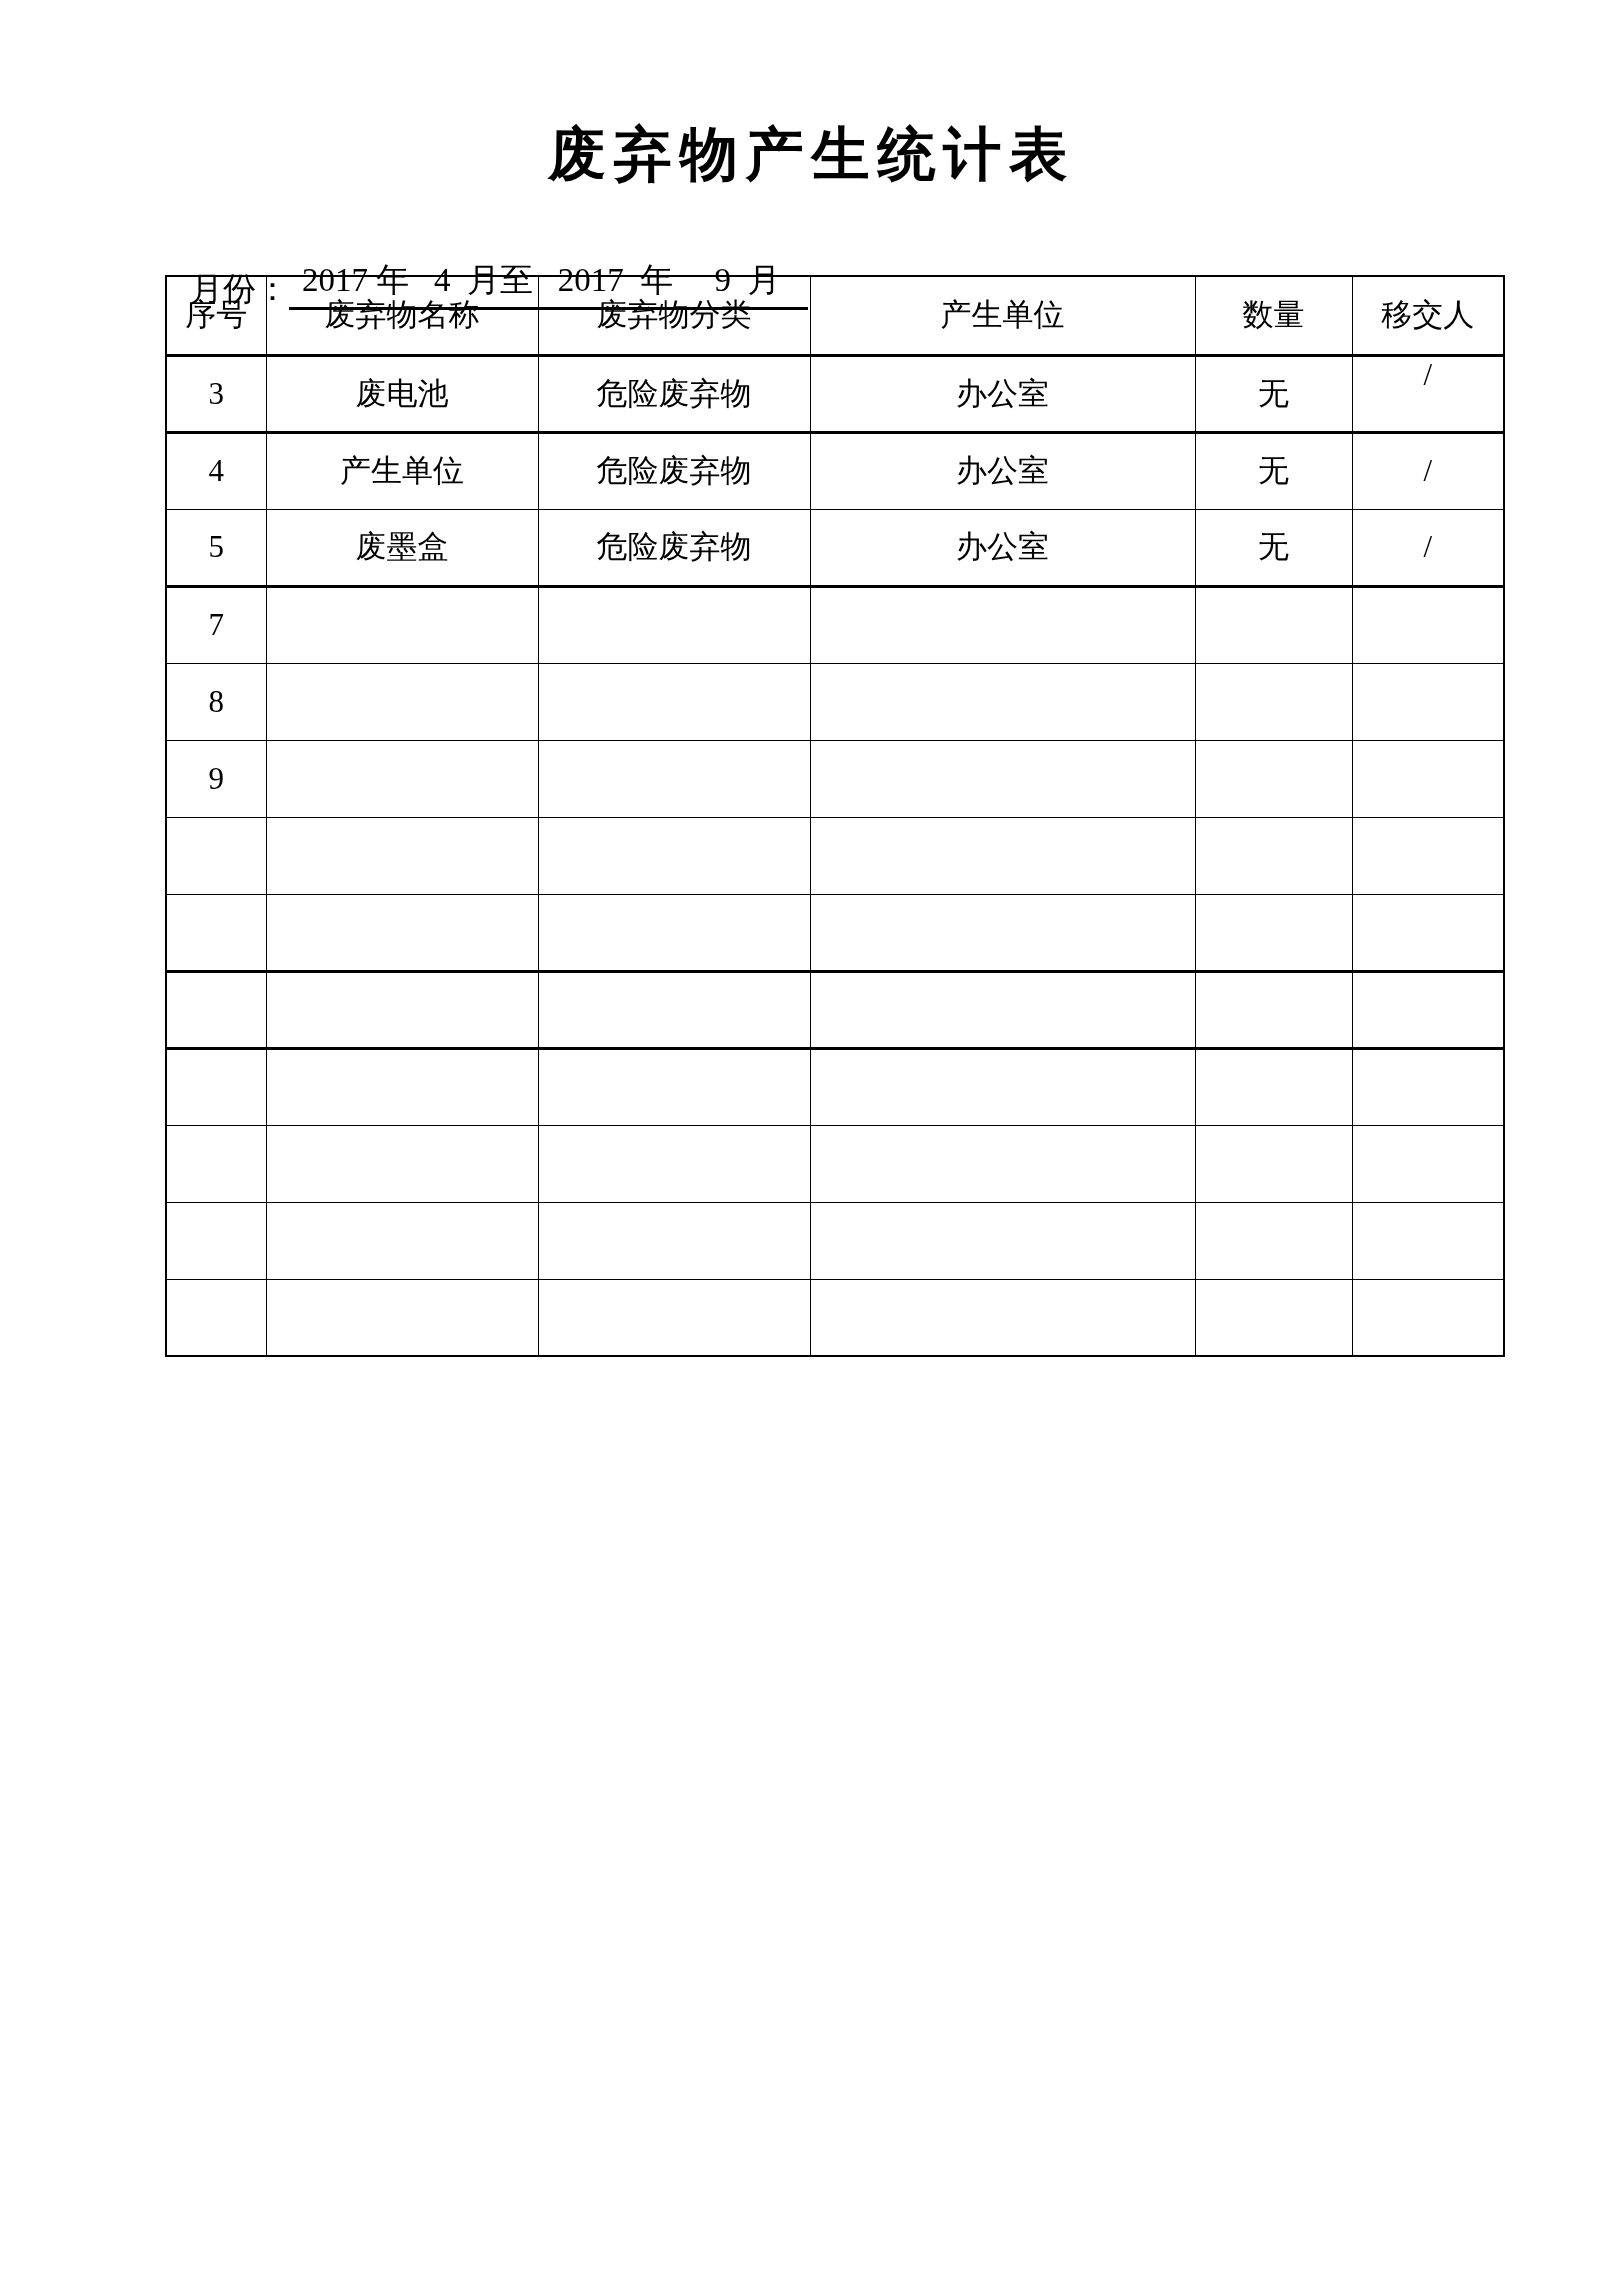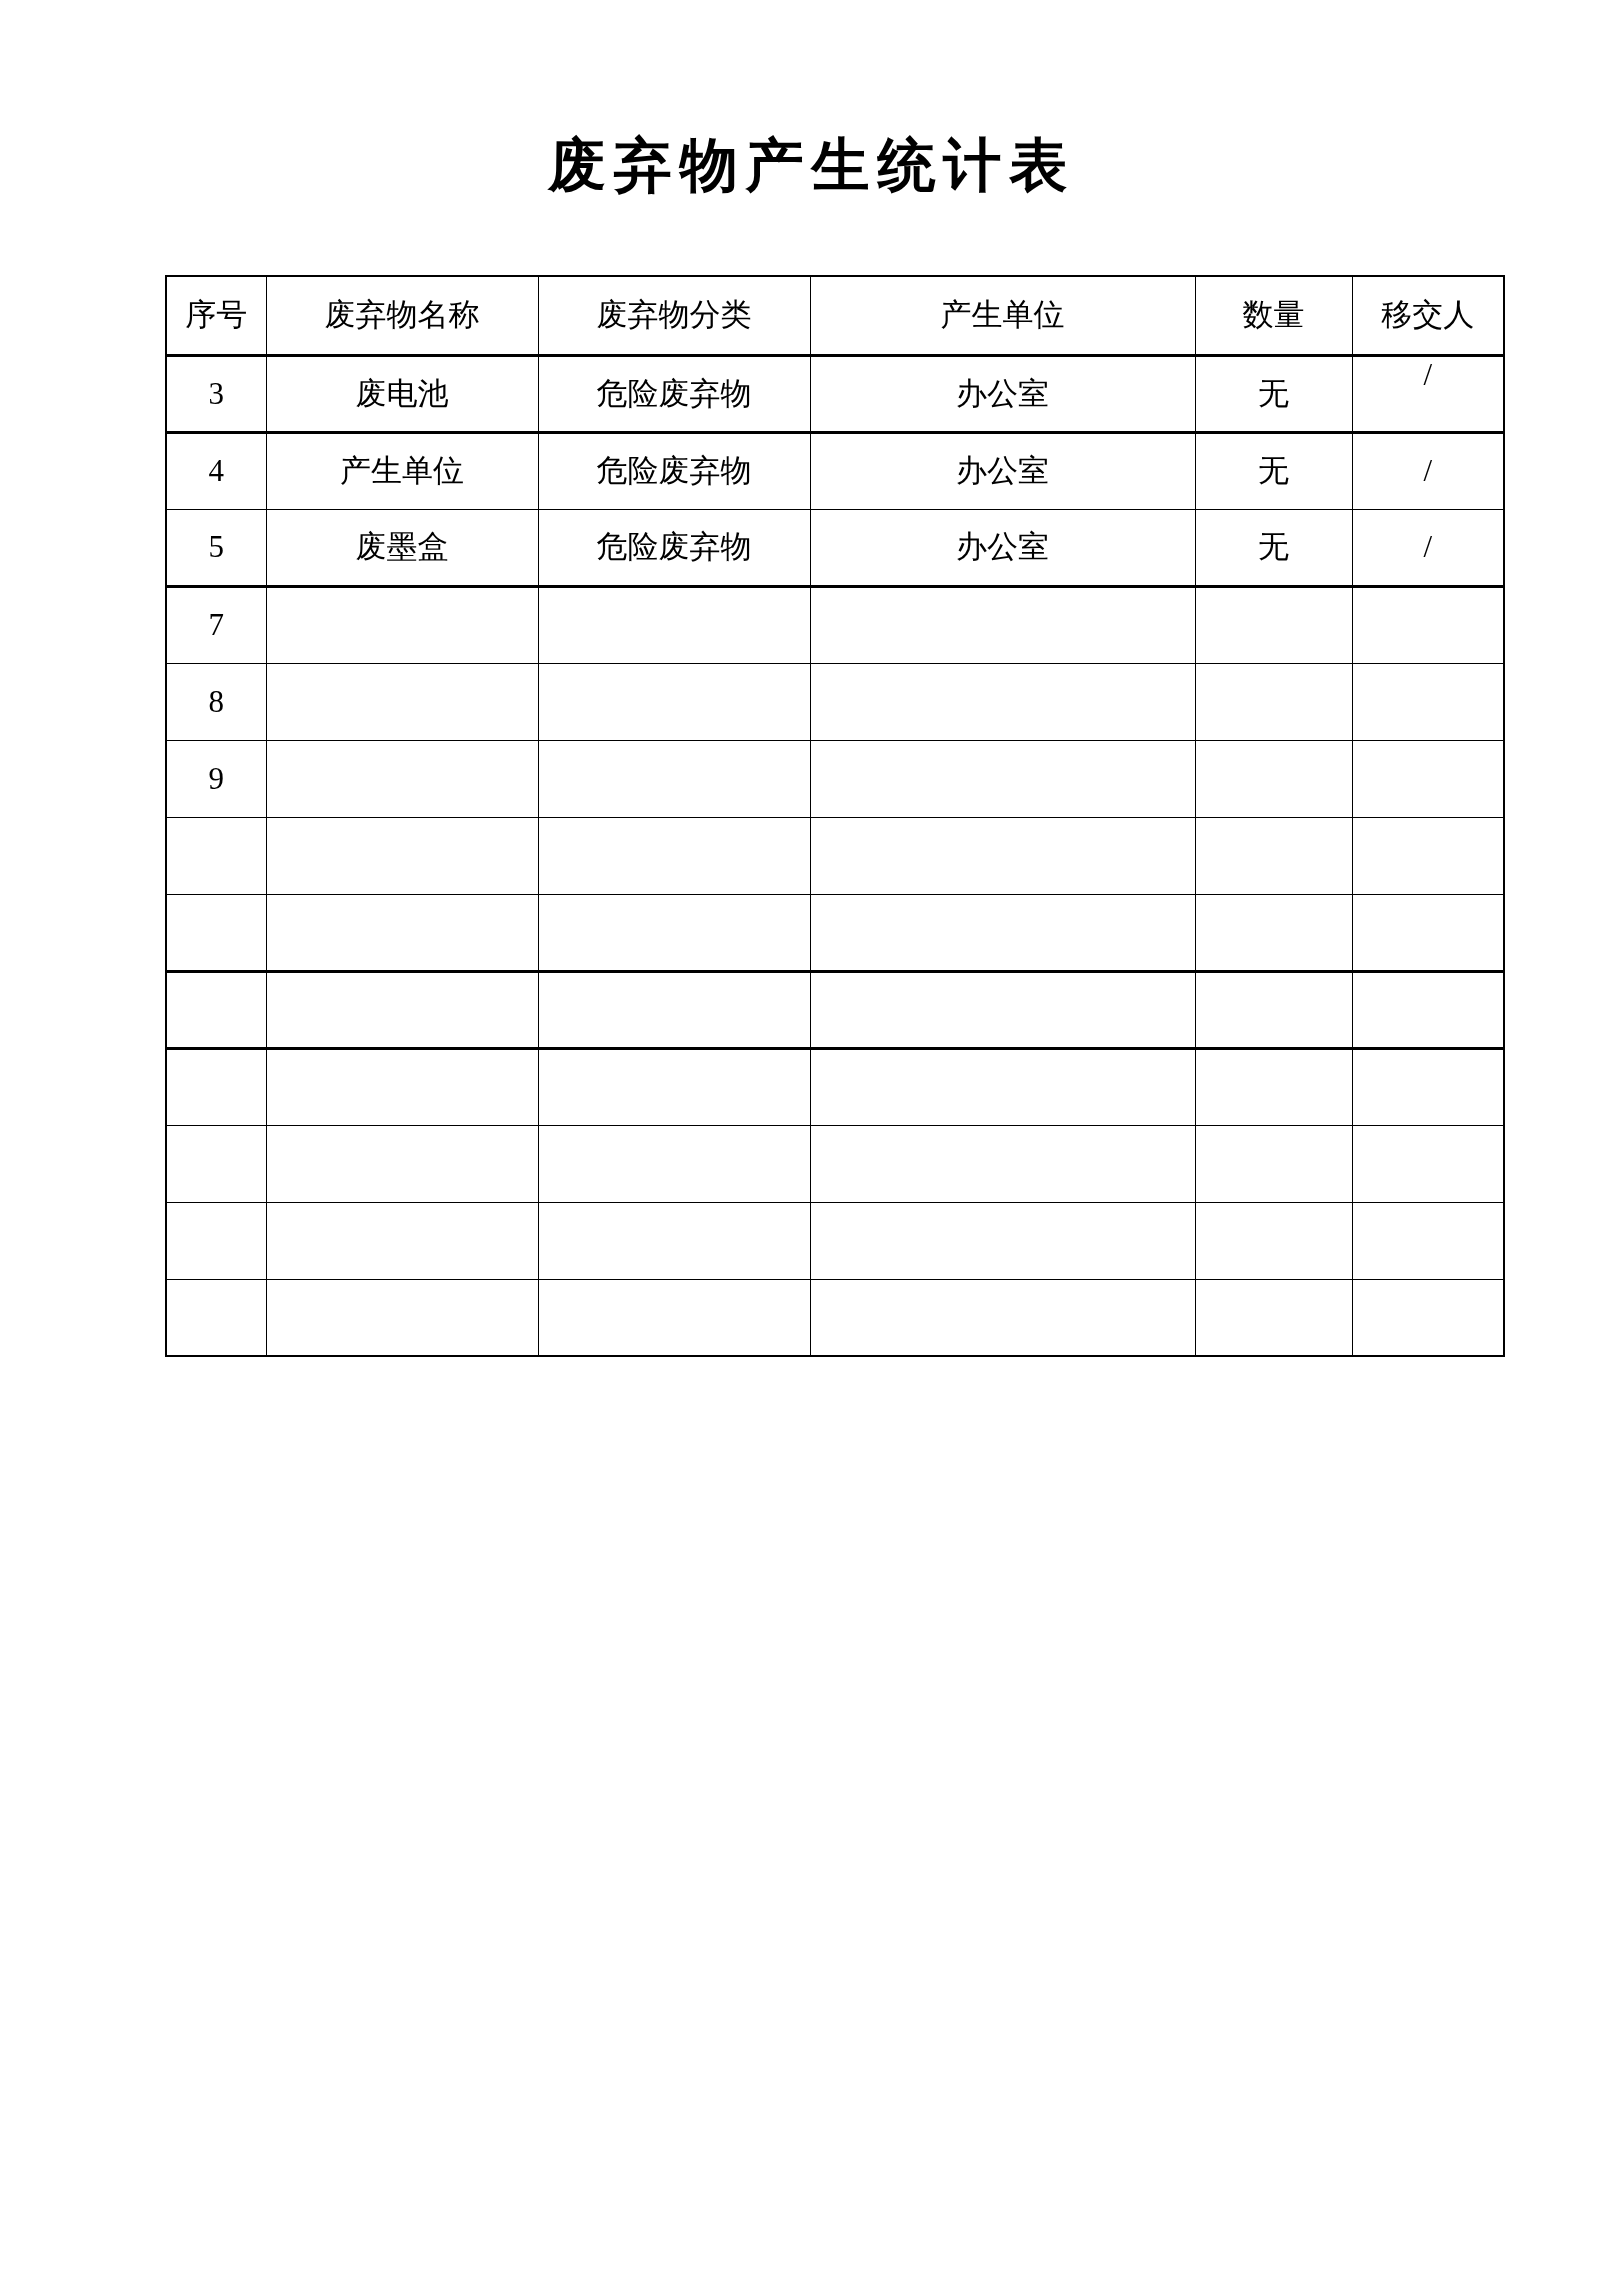--- a/index.html
+++ b/index.html
@@ -18,7 +18,7 @@
   }
   .doc-title {
     position: absolute;
-    top: 133px;
+    top: 122px;
     left: 0;
     width: 1623px;
     margin: 0;

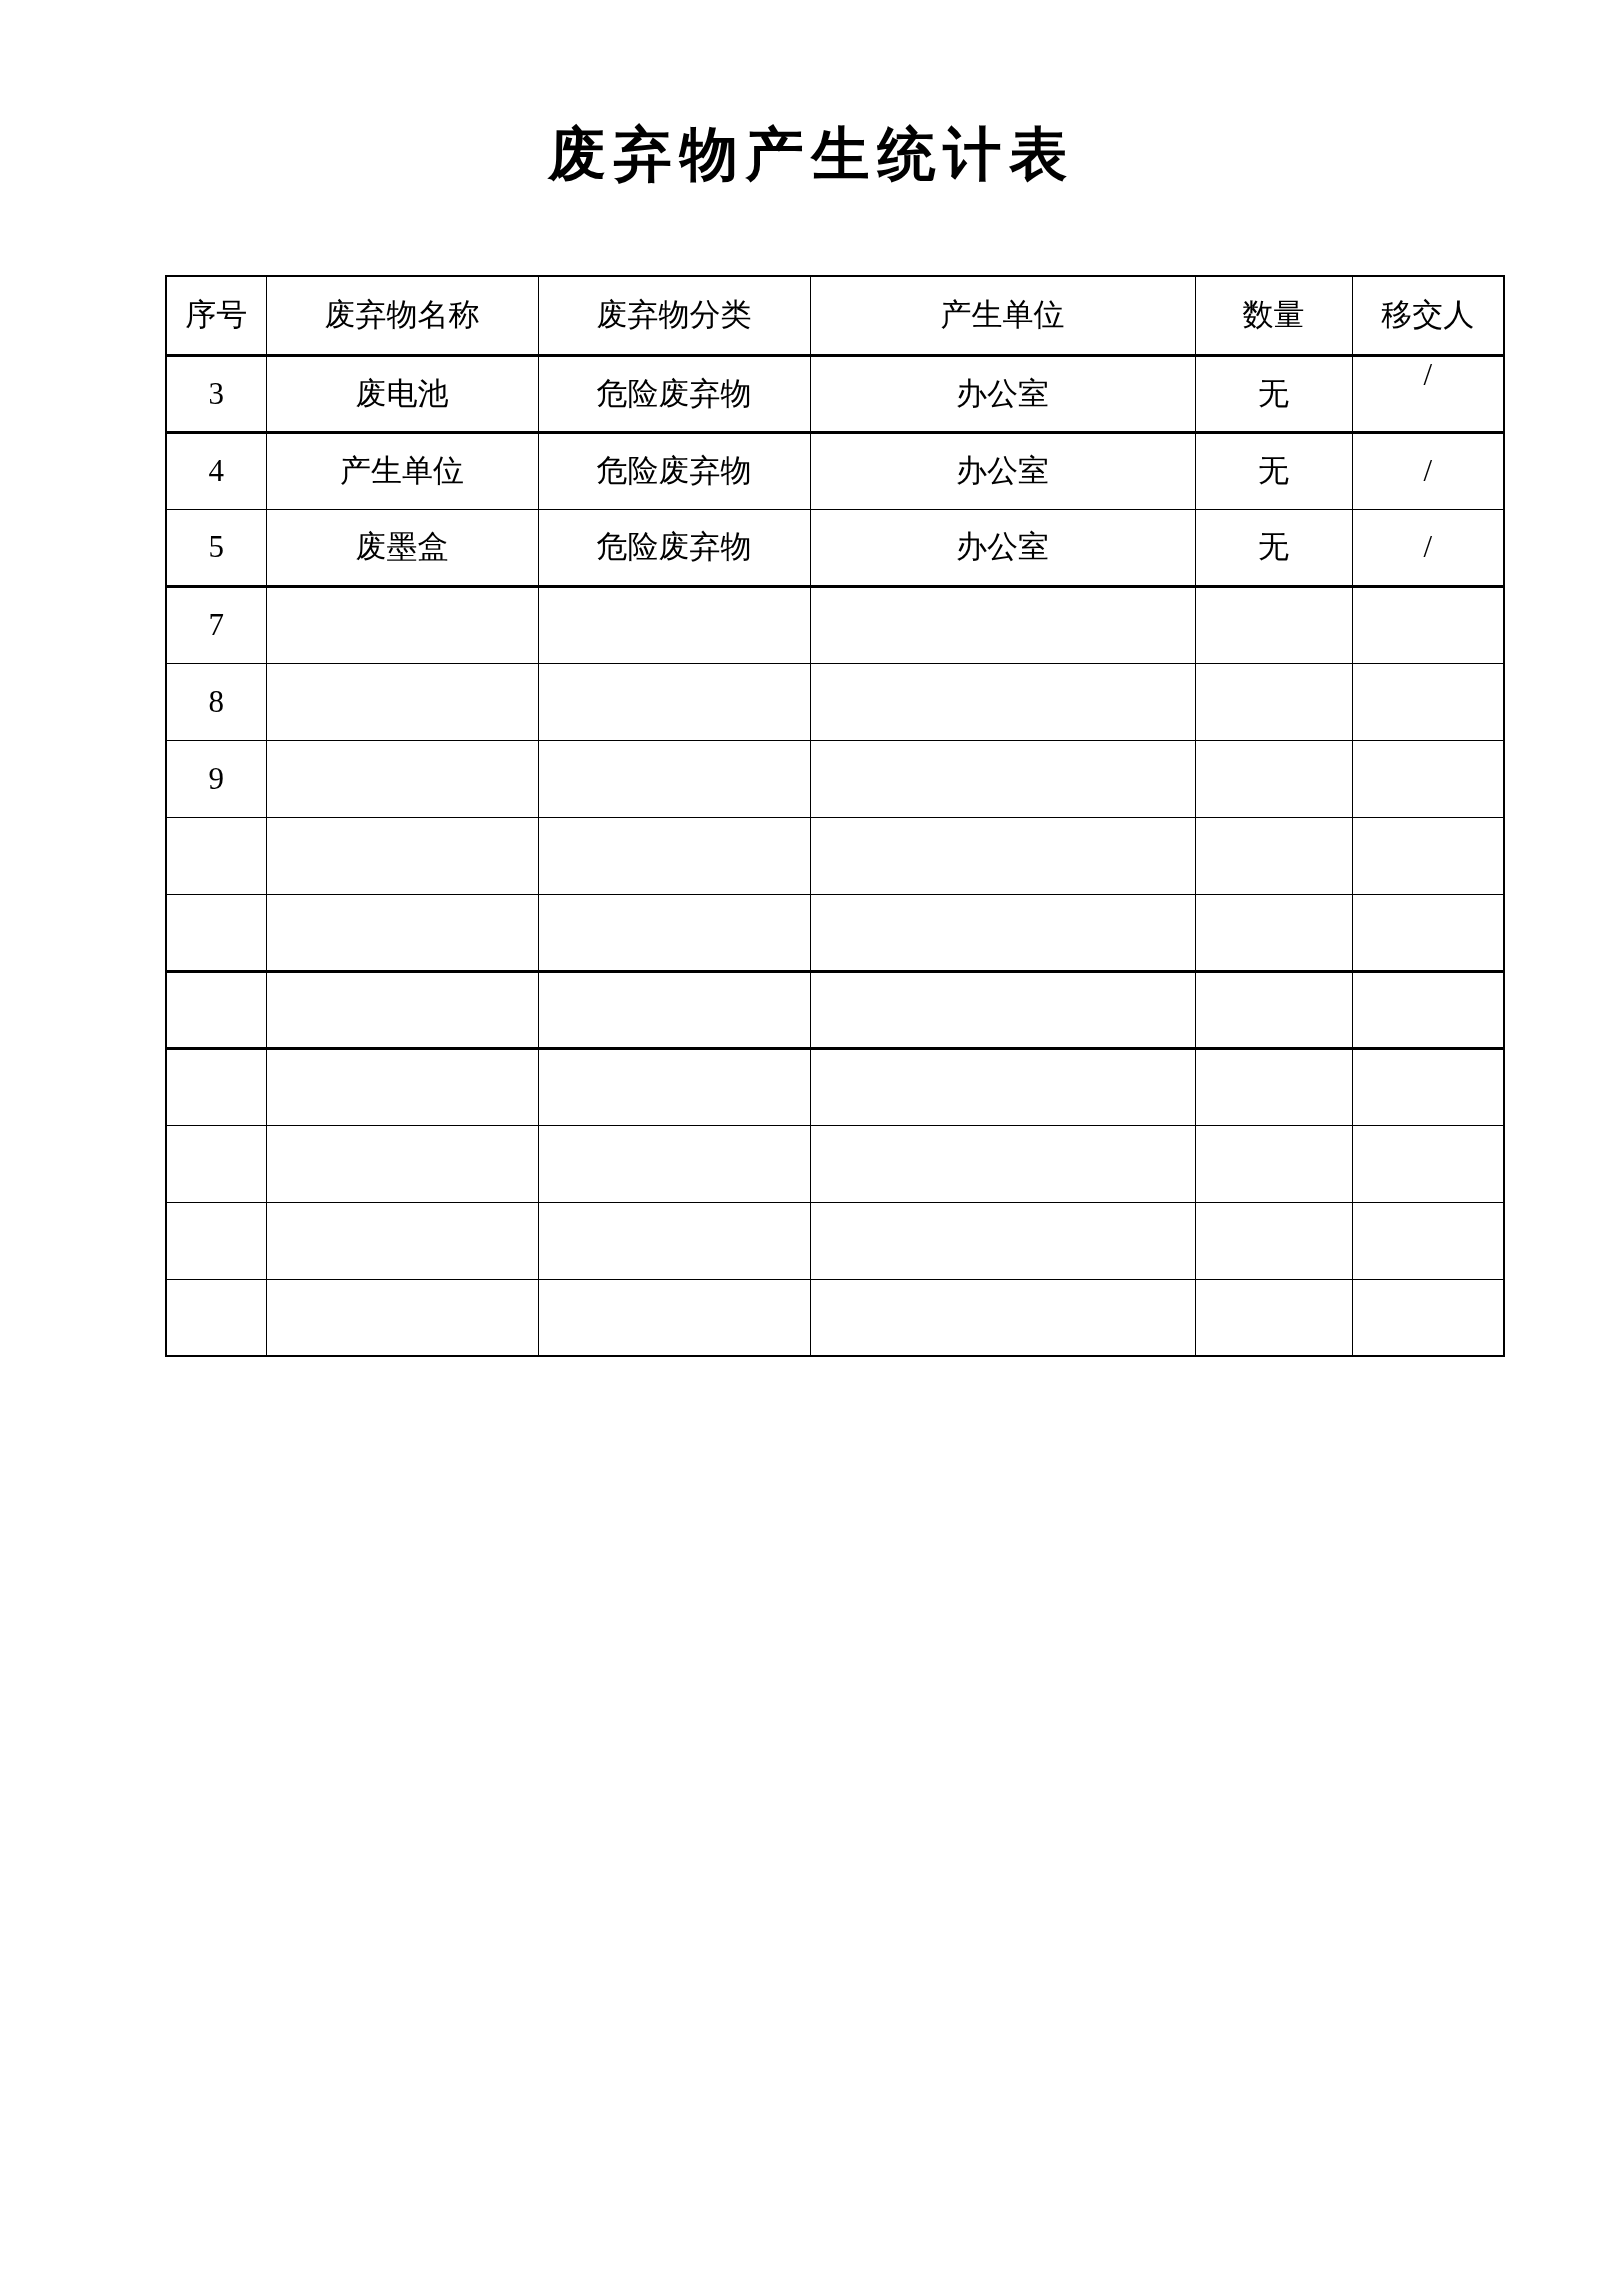--- a/index.html
+++ b/index.html
@@ -103,6 +103,9 @@
 
   <h1 class="doc-title">废弃物产生统计表</h1>
 
+  <div class="month-line">
+    <span class="month-label">月份：</span><span class="month-value">2017 年   4  月至   2017  年     9  月</span>
+  </div>
 
   <table class="waste-table">
     <colgroup>

